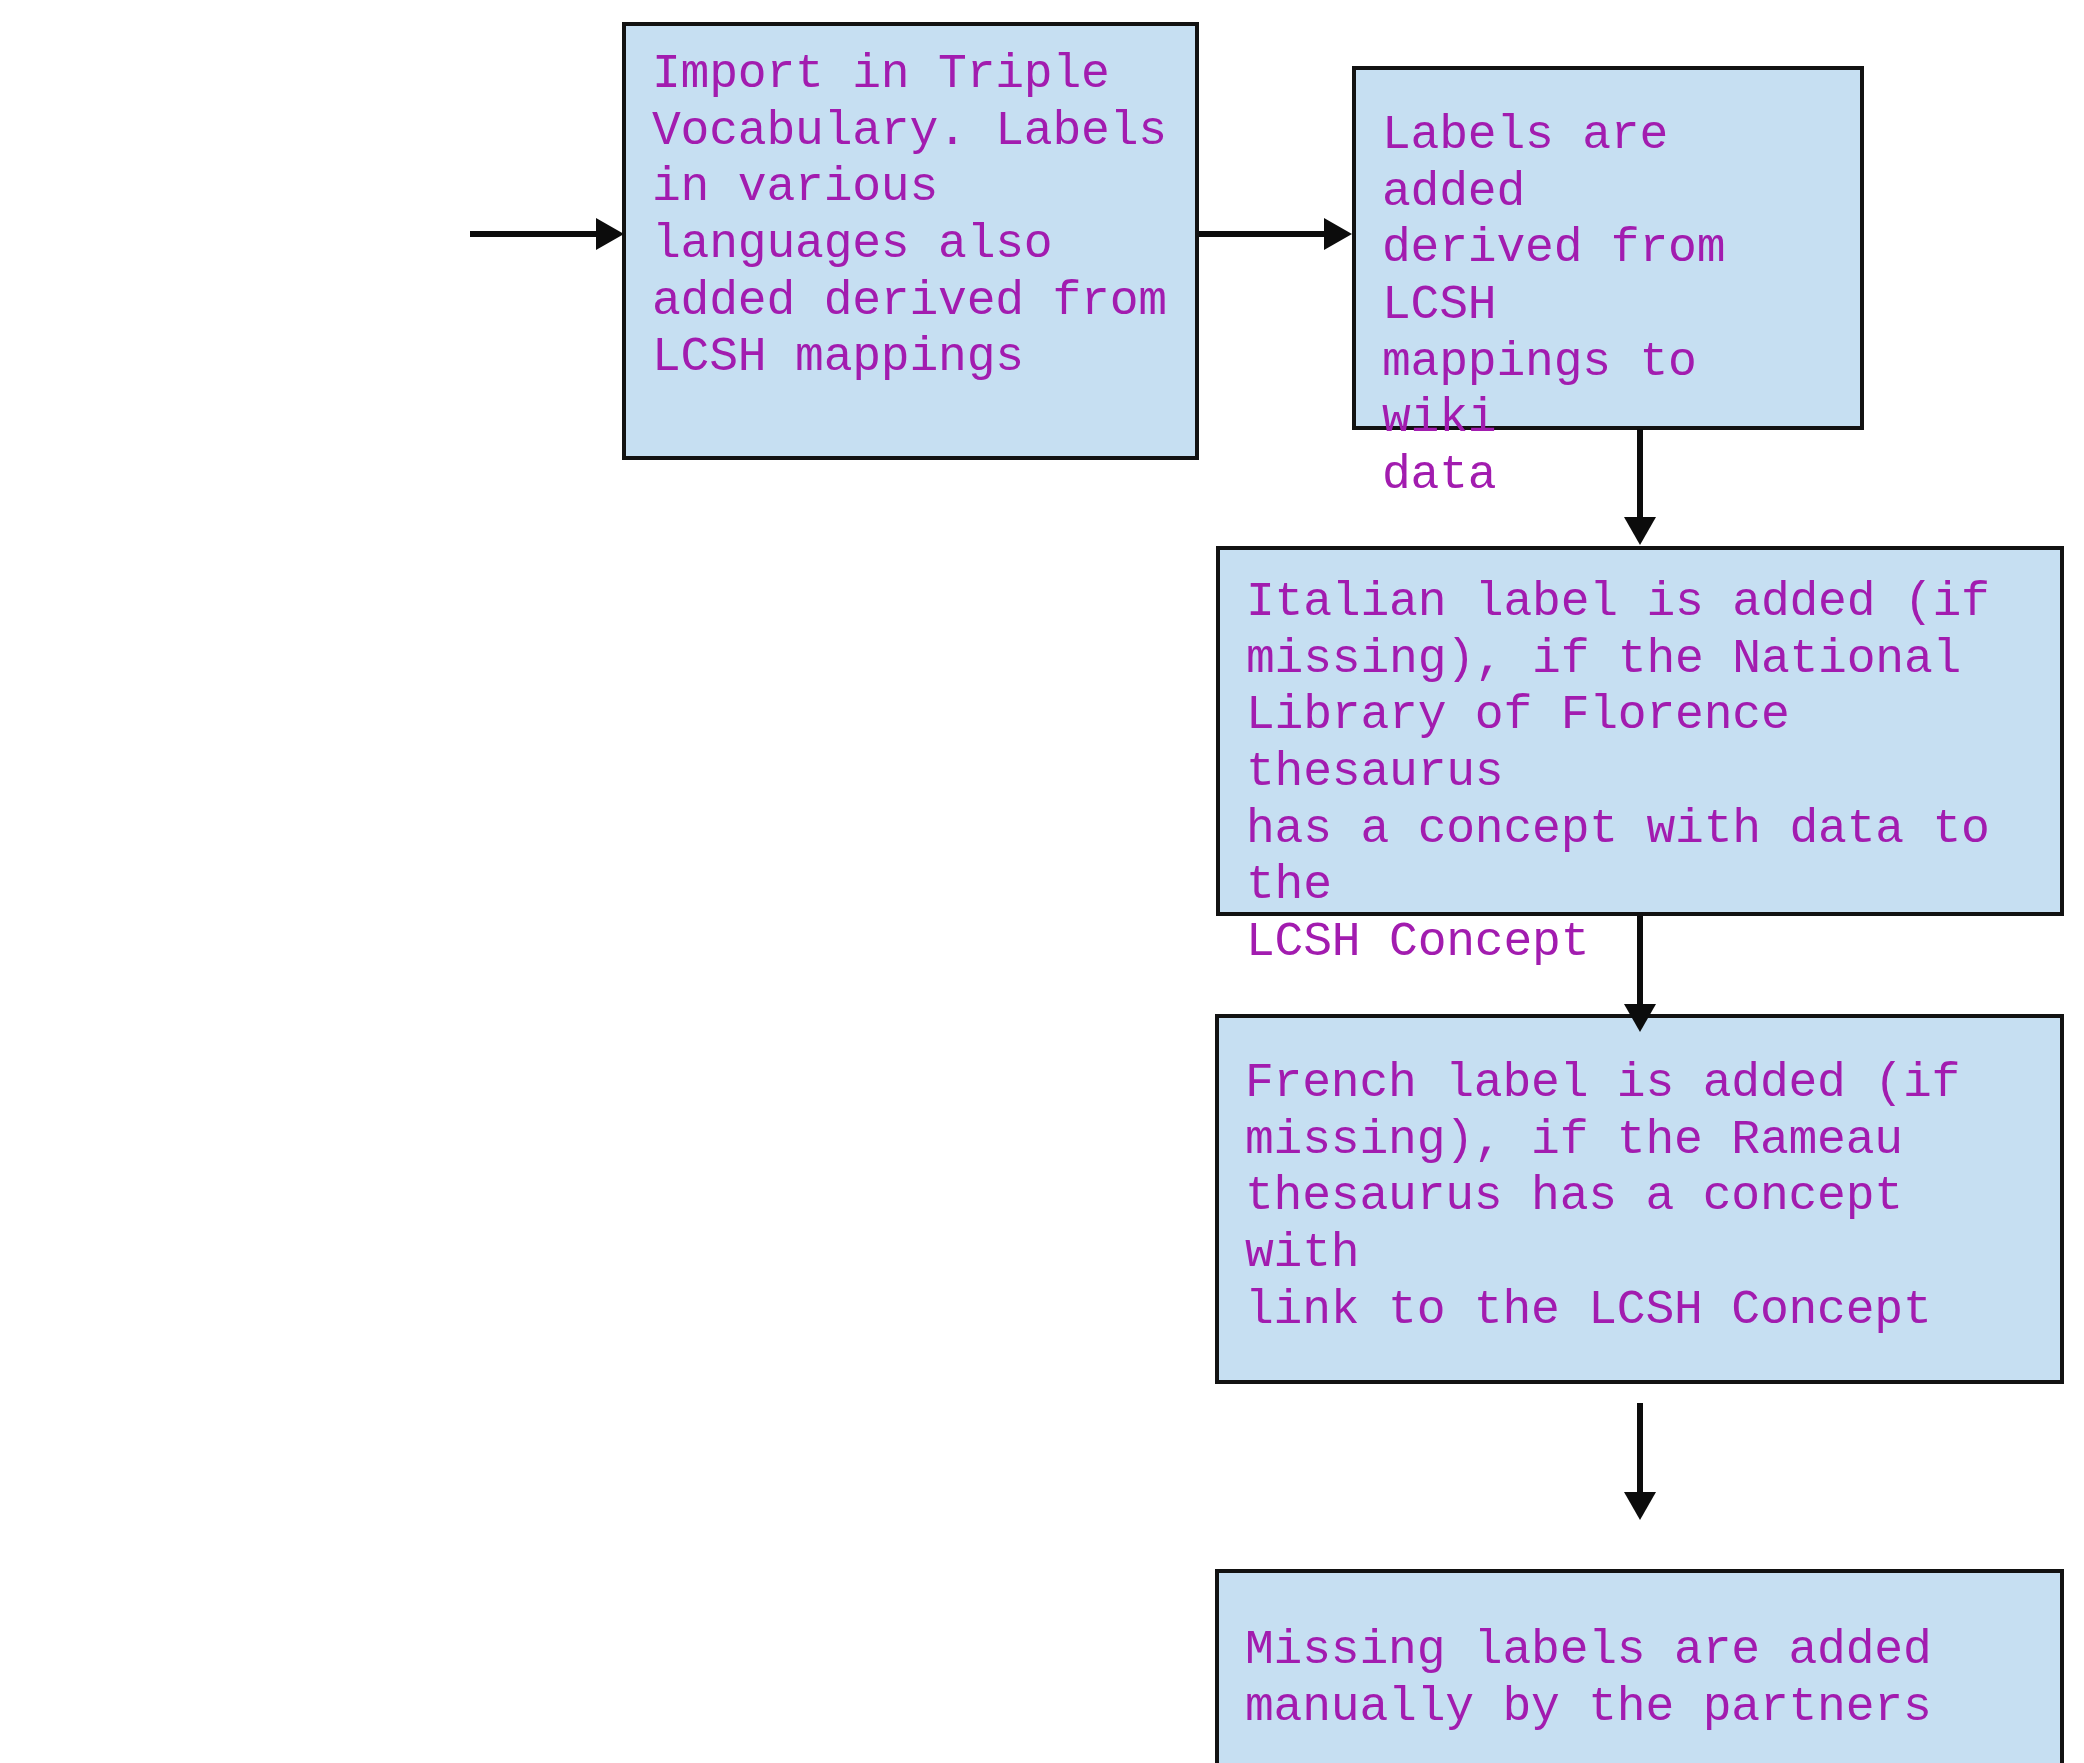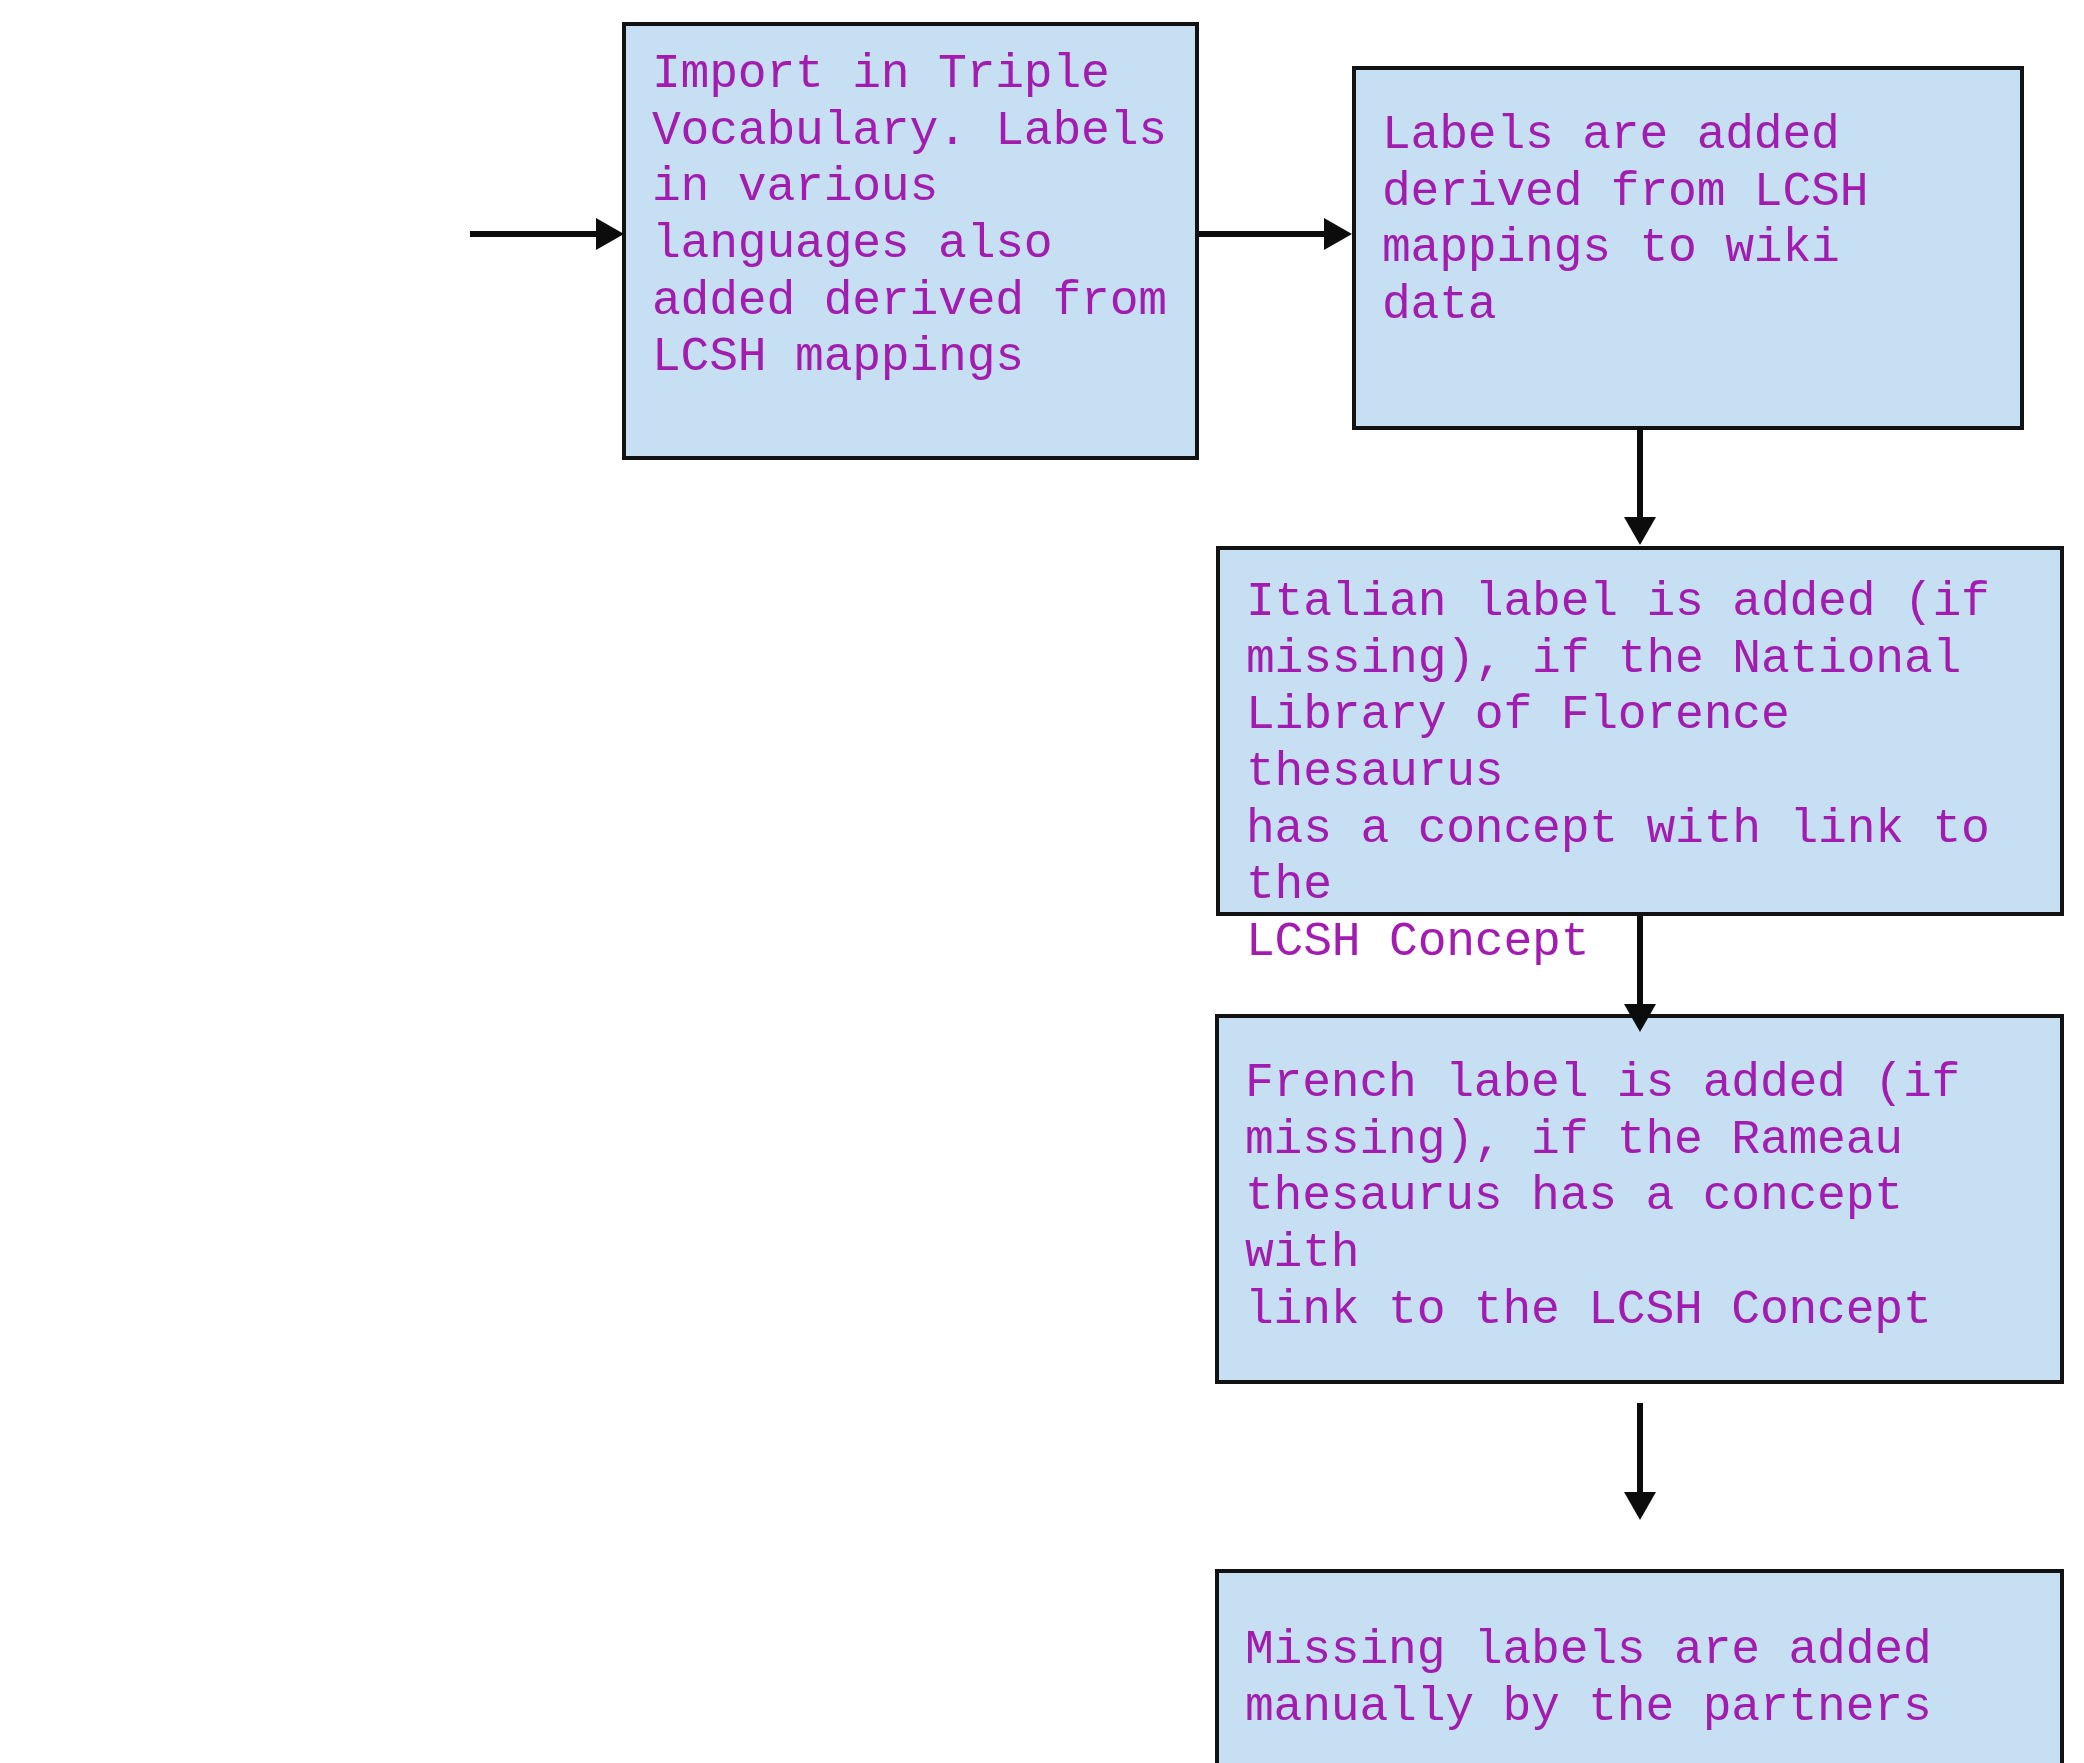--- a/index.html
+++ b/index.html
@@ -40,7 +40,7 @@
   #node-concept    { left: 16px;   top: 21.5px;   width: 454px;  height: 420px; }
   #node-import     { left: 622px;  top: 21.5px;   width: 577px;  height: 438px; align-items: flex-start; }
   #node-import .txt{ padding-top: 20.6px; }
-  #node-wikidata   { left: 1352px; top: 66px;   width: 672px;  height: 364px; align-items: flex-start; }
+  #node-wikidata   { left: 1352px; top: 66px;   width: 512px;  height: 364px; align-items: flex-start; }
   #node-wikidata .txt { padding-top: 37px; }
   #node-italian    { left: 1216px; top: 546px;  width: 848px;  height: 370px; align-items: flex-start; }
   #node-italian .txt { padding-top: 24px; }

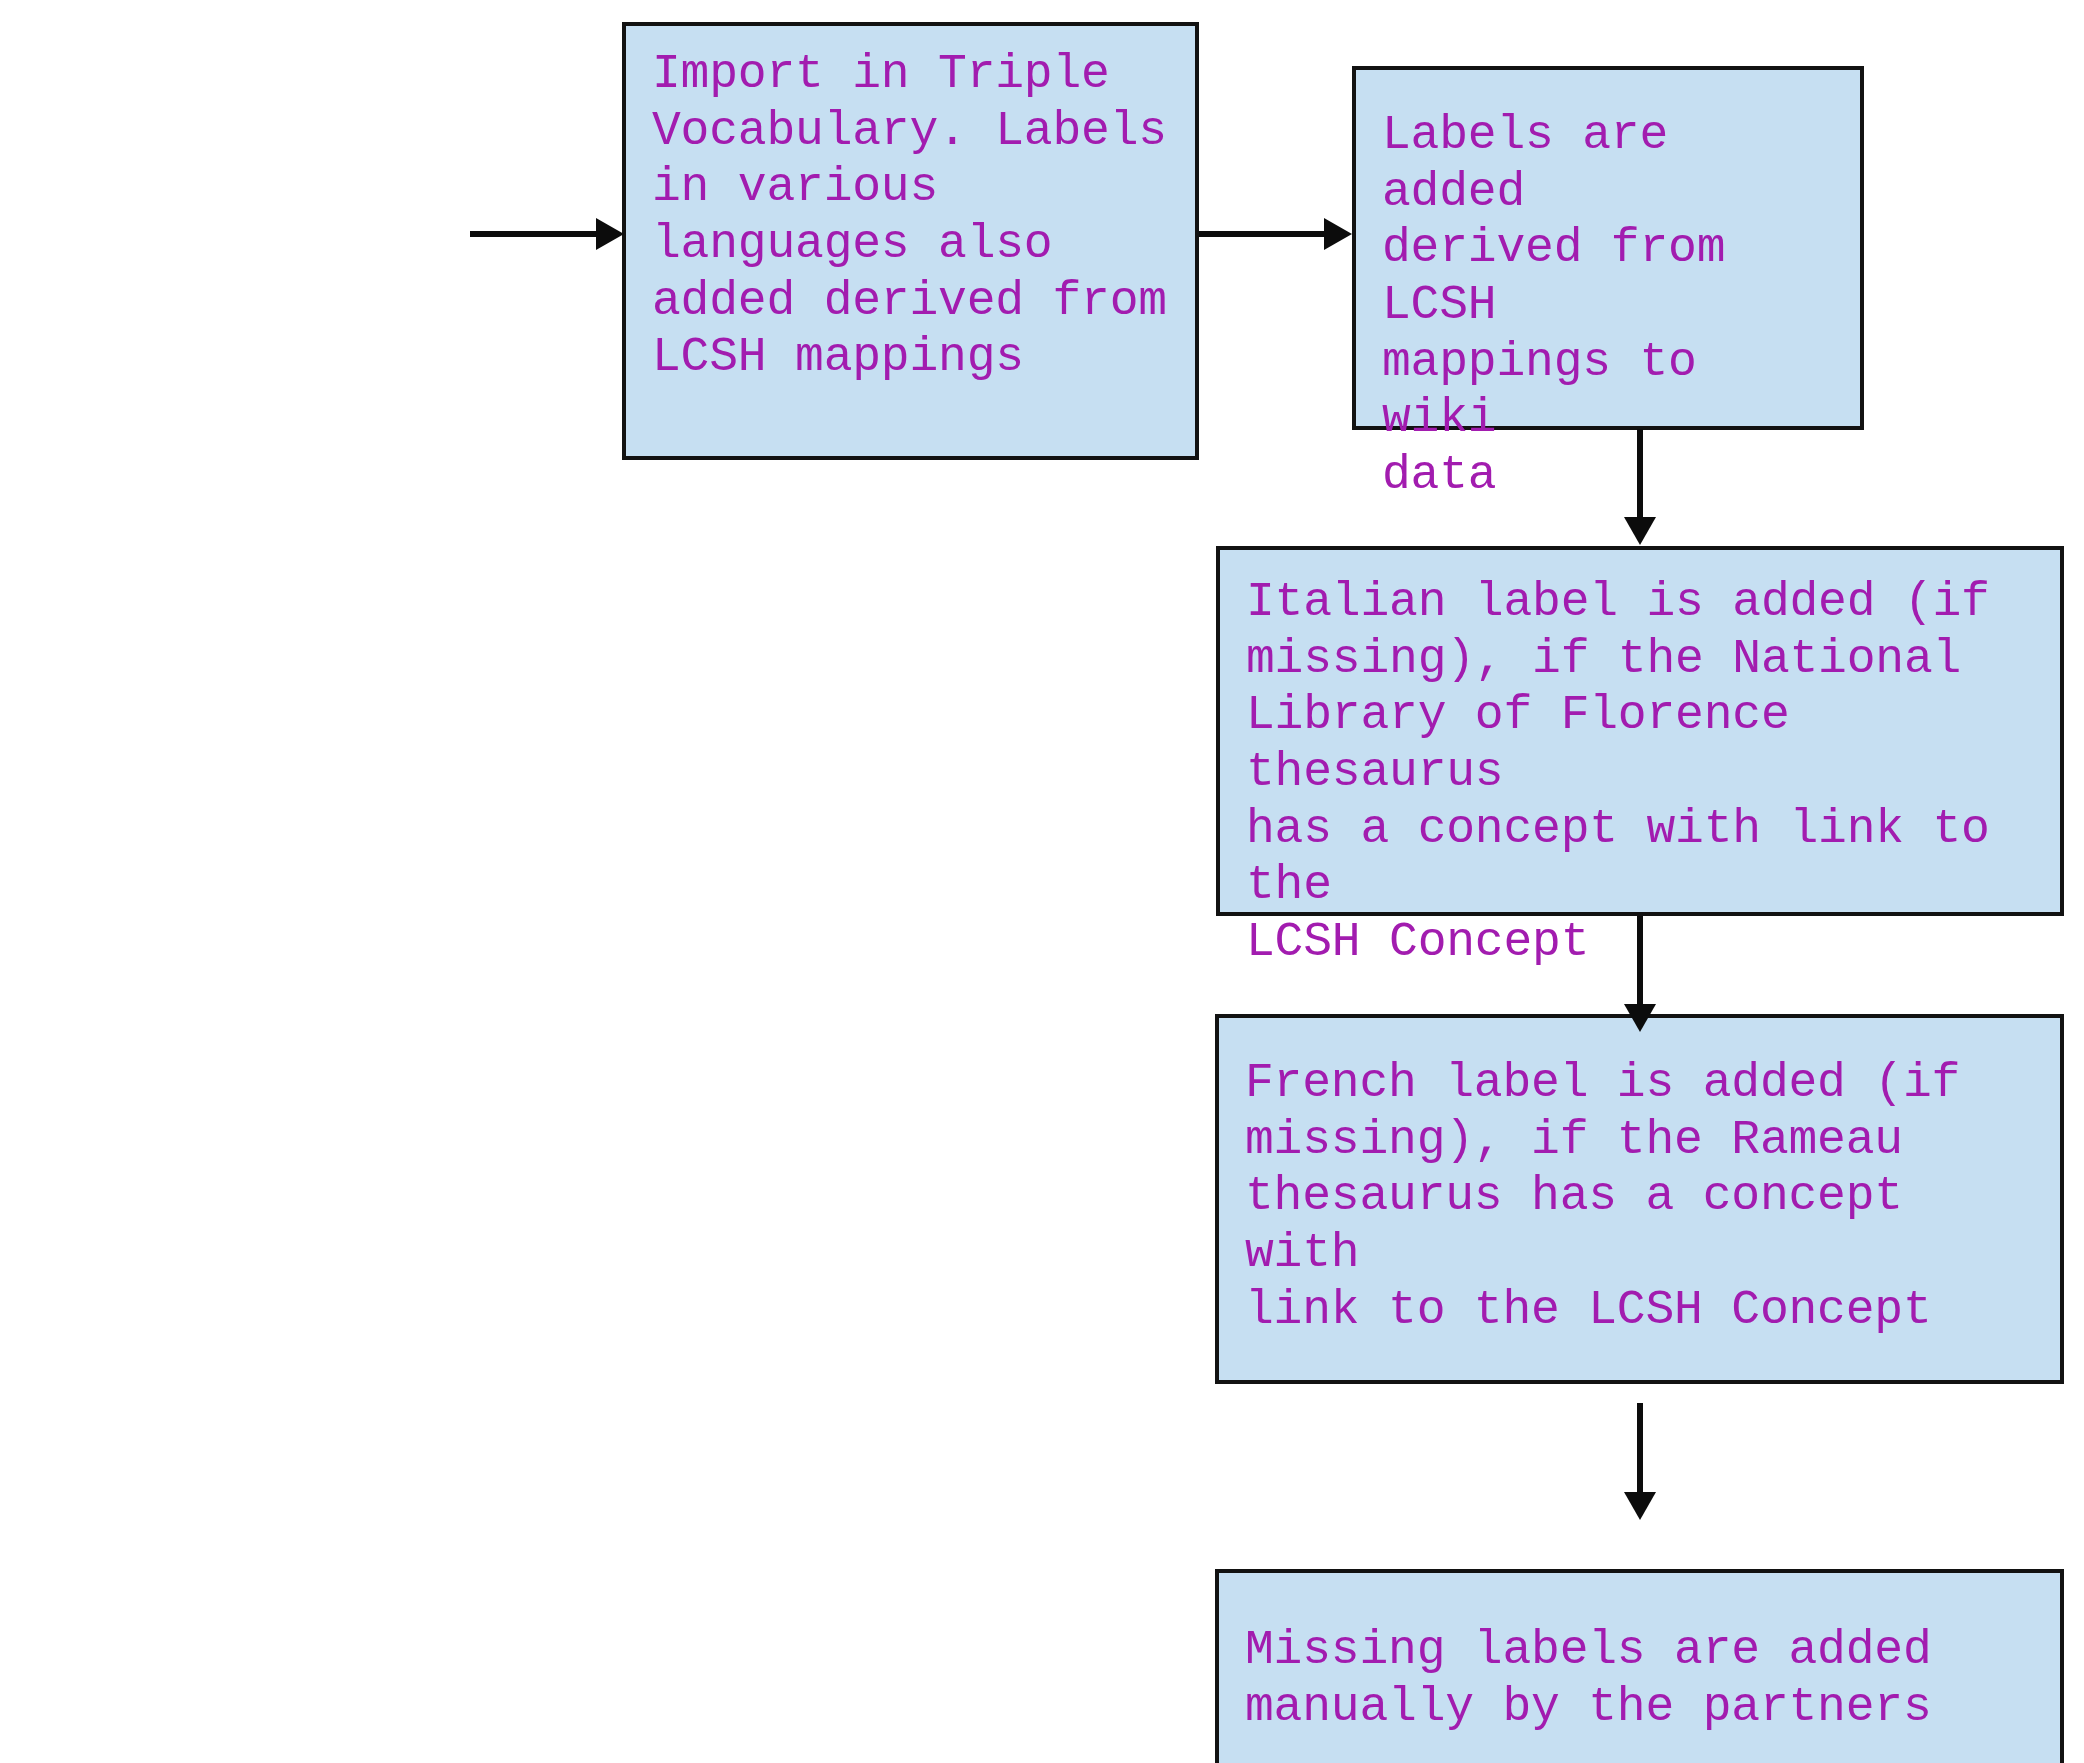--- a/index.html
+++ b/index.html
@@ -112,7 +112,7 @@
     <span class="txt">Italian label is added (if
 missing), if the National
 Library of Florence thesaurus
-has a concept with link to the
+has a concept with data to the
 LCSH Concept</span>
   </div>
 

